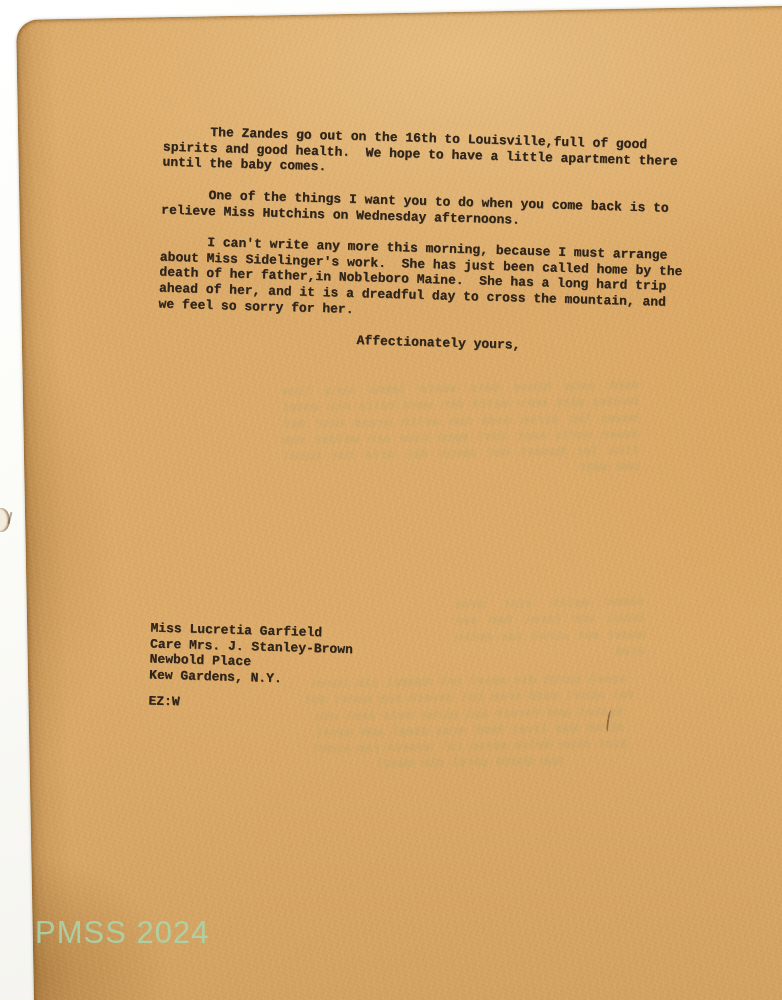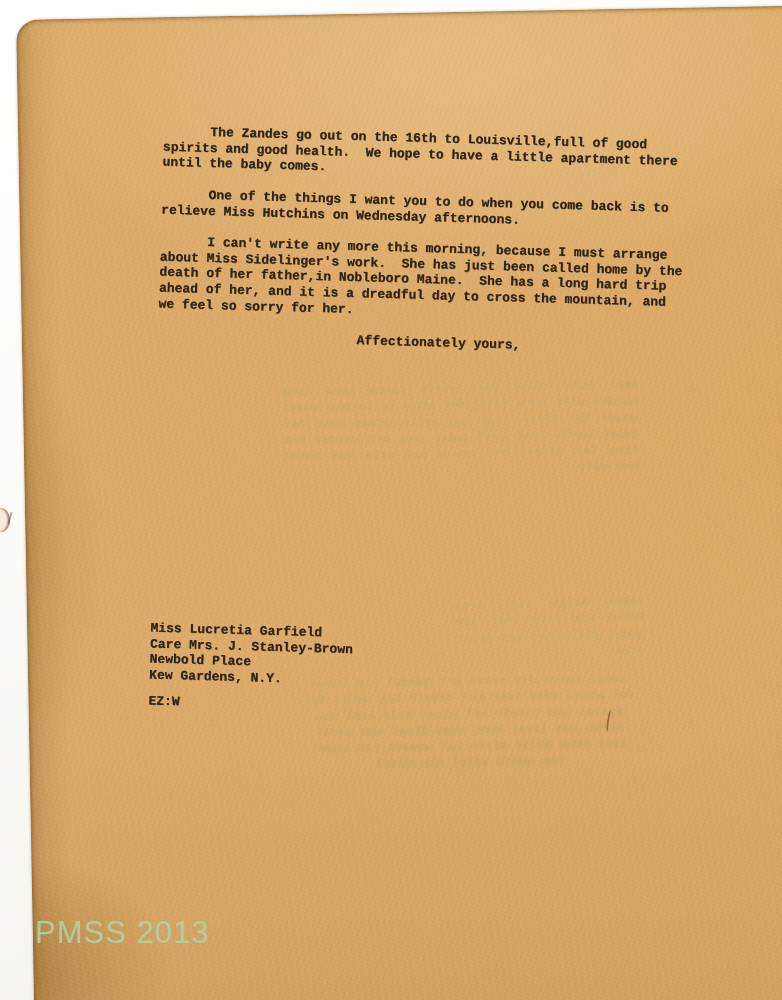--- a/index.html
+++ b/index.html
@@ -168,7 +168,7 @@
     <div class="initials-block line">EZ:W</div>
   </div>
 
-  <div class="watermark">PMSS 2013</div>
+  <div class="watermark">PMSS 2024</div>
 
 </div>
 

